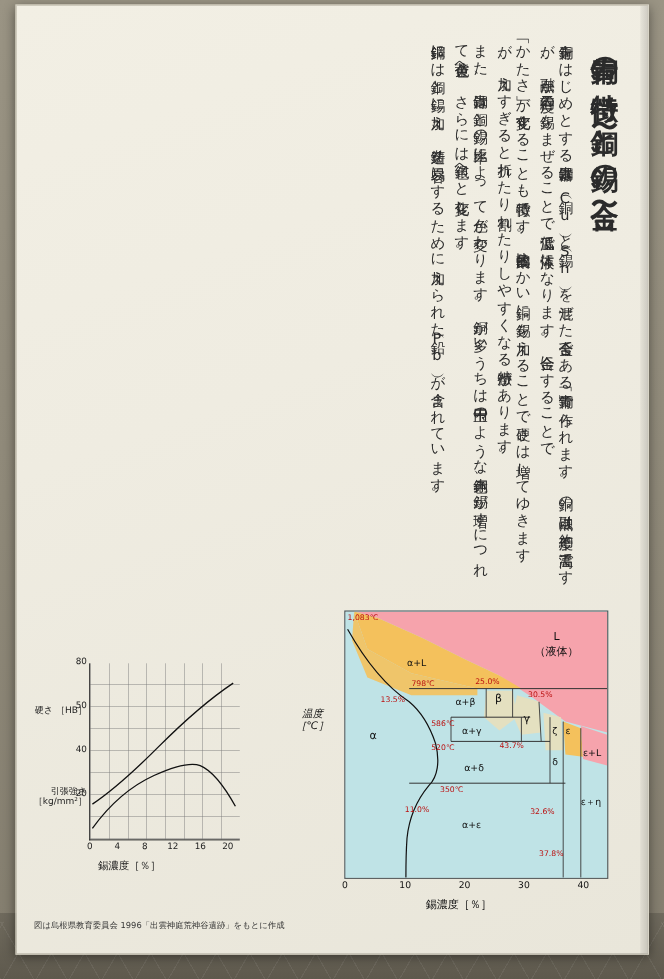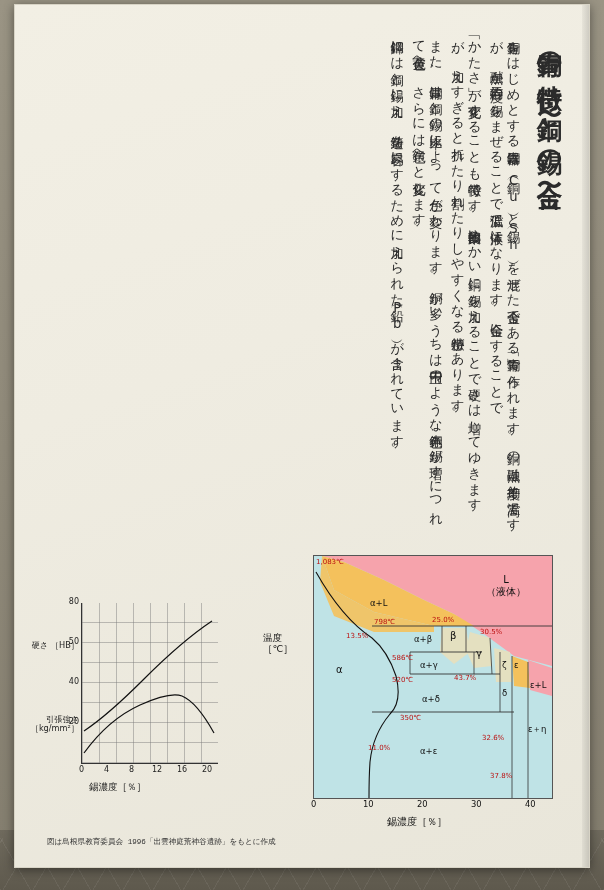--- a/index.html
+++ b/index.html
@@ -219,12 +219,13 @@
   .cr-ylabel {
     position: absolute;
     left: -4px;
-    top: 84px;
+    top: 96px;
     width: 42px;
     font-size: 9.5px;
     line-height: 1.15;
     color: #111;
-    text-align: left;
+    text-align: center;
+    font-style: italic;
   }
   .lab {
     position: absolute;

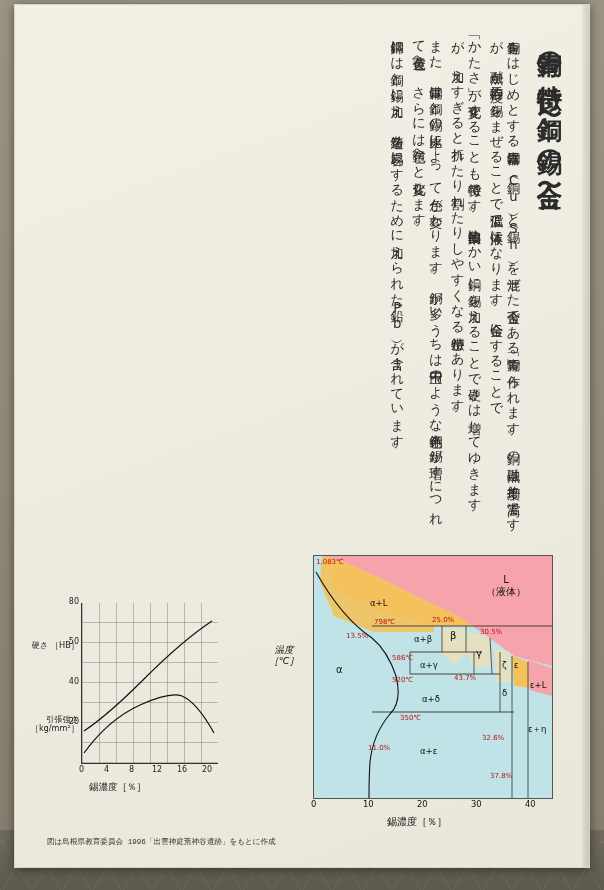--- a/index.html
+++ b/index.html
@@ -362,7 +362,7 @@
           <div class="lab mid" style="left:188px;top:132px;">δ</div>
           <div class="lab mid" style="left:108px;top:138px;">α+δ</div>
           <div class="lab red" style="left:86px;top:158px;">350℃</div>
-          <div class="lab red" style="left:54px;top:188px;">11.0%</div>
+          <div class="lab red" style="left:54px;top:176px;">11.0%</div>
           <div class="lab mid" style="left:106px;top:190px;">α+ε</div>
           <div class="lab red" style="left:168px;top:178px;">32.6%</div>
           <div class="lab red" style="left:176px;top:216px;">37.8%</div>

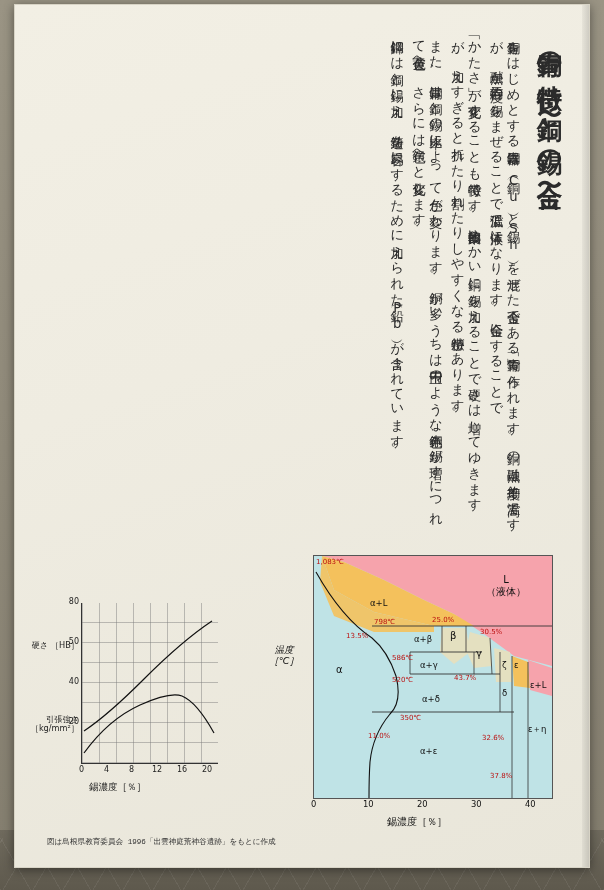--- a/index.html
+++ b/index.html
@@ -239,11 +239,10 @@
 
   .credit {
     position: absolute;
-    left: 32px;
+    left: 16px;
     top: 292px;
     font-size: 7.6px;
     color: #333;
-    font-family: Liberation Mono, monospace;
   }
 </style>
 </head>

